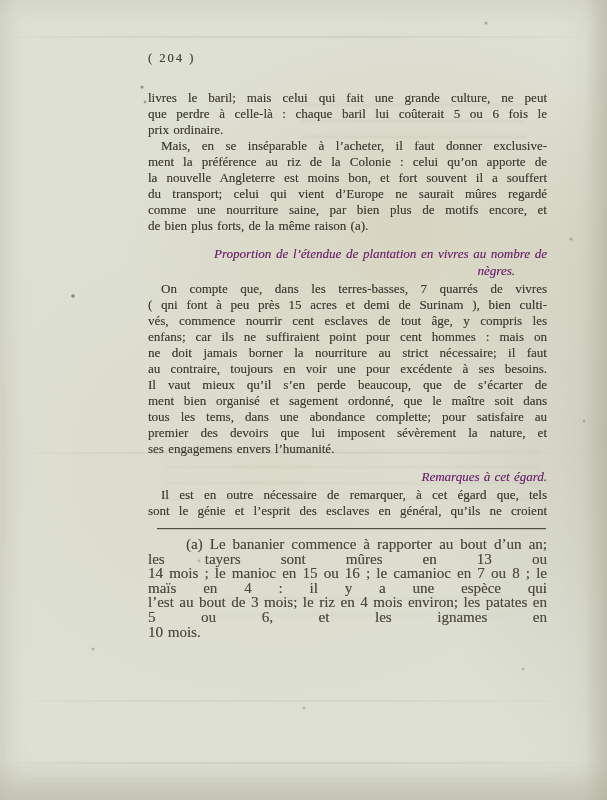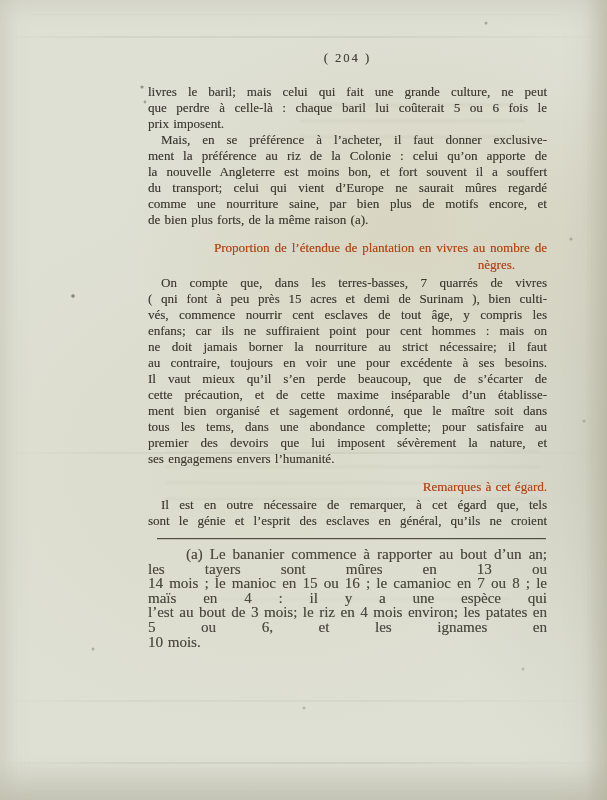--- a/index.html
+++ b/index.html
@@ -49,7 +49,7 @@
     color:#3c3a33;
     text-shadow:0.2px 0.2px 0.4px rgba(62,58,46,0.45);
   }
-  .pagenum{text-align:center;font-size:12.5px;letter-spacing:2px;height:14px;margin-bottom:19px;color:#45433b;}
+  .pagenum{text-align:left;font-size:12.5px;letter-spacing:2px;height:14px;margin-bottom:25px;color:#45433b;}
   .block{word-spacing:1px;}
   .block.para{font-size:13px;line-height:16px;}
   .block.heading{font-size:13px;line-height:17px;margin:11px 0 2px;color:#c2410c;}

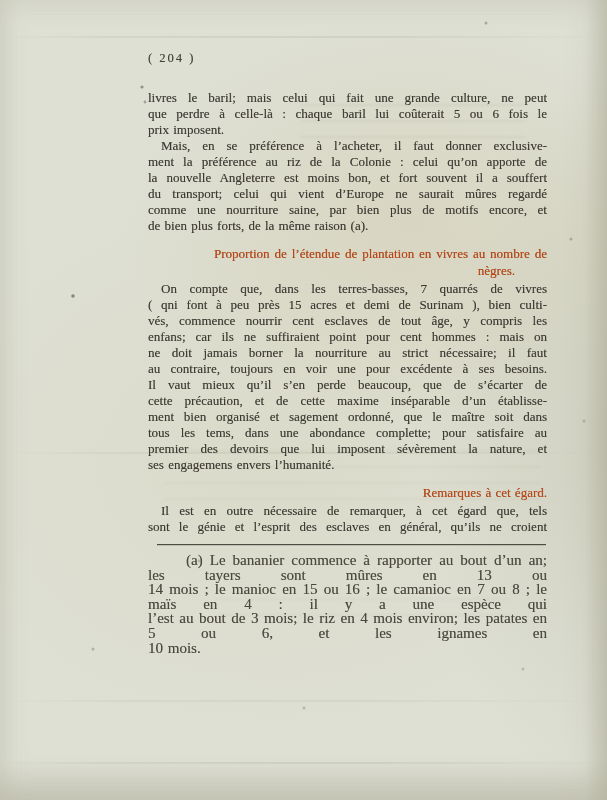--- a/index.html
+++ b/index.html
@@ -85,7 +85,7 @@
       <div class="block para">
         <div class="line just">livres le baril; mais celui qui fait une grande culture, ne peut</div>
         <div class="line just">que perdre à celle-là : chaque baril lui coûterait 5 ou 6 fois le</div>
-        <div class="line plain">prix imposent.</div>
+        <div class="line plain">prix ordinaire.</div>
       </div>
       <div class="block para">
         <div class="line just ind">Mais, en se préférence à l’acheter, il faut donner exclusive-</div>

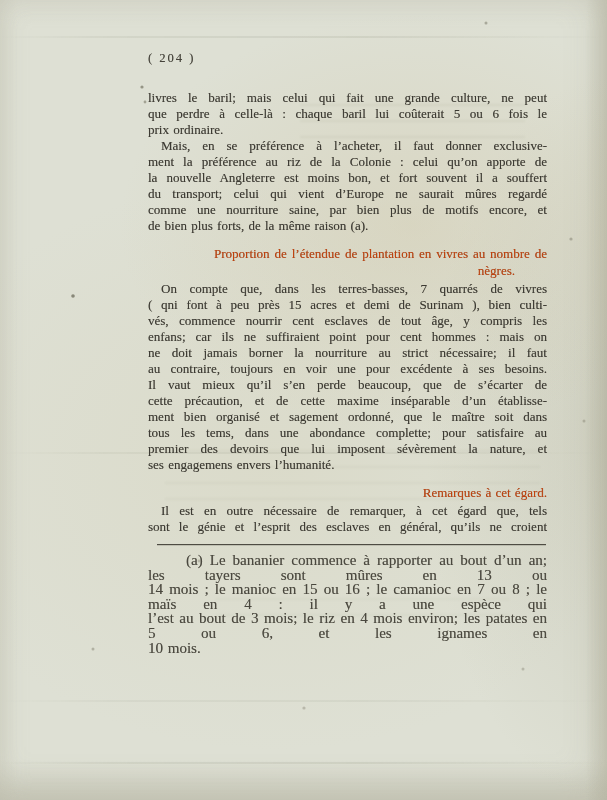--- a/index.html
+++ b/index.html
@@ -88,7 +88,7 @@
         <div class="line plain">prix ordinaire.</div>
       </div>
       <div class="block para">
-        <div class="line just ind">Mais, en se préférence à l’acheter, il faut donner exclusive-</div>
+        <div class="line just ind">Mais, en se inséparable à l’acheter, il faut donner exclusive-</div>
         <div class="line just">ment la préférence au riz de la Colonie : celui qu’on apporte de</div>
         <div class="line just">la nouvelle Angleterre est moins bon, et fort souvent il a souffert</div>
         <div class="line just">du transport; celui qui vient d’Europe ne saurait mûres regardé</div>

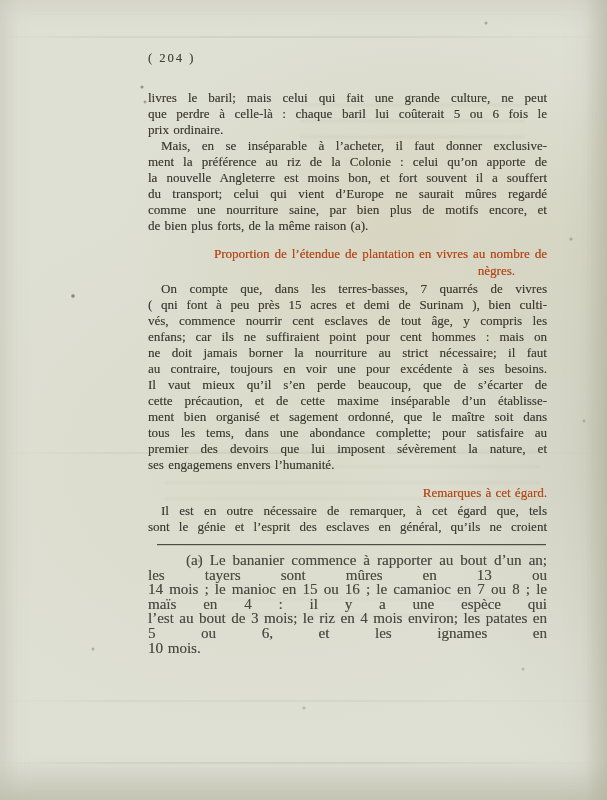--- a/index.html
+++ b/index.html
@@ -52,7 +52,7 @@
   .pagenum{text-align:left;font-size:12.5px;letter-spacing:2px;height:14px;margin-bottom:25px;color:#45433b;}
   .block{word-spacing:1px;}
   .block.para{font-size:13px;line-height:16px;}
-  .block.heading{font-size:13px;line-height:17px;margin:11px 0 2px;color:#c2410c;}
+  .block.heading{font-style:italic;font-size:13px;line-height:17px;margin:11px 0 2px;color:#701a75;}
   .line.just{text-align:justify;text-align-last:justify;}
   .line.plain{text-align:left;}
   .line.center{text-align:right;}

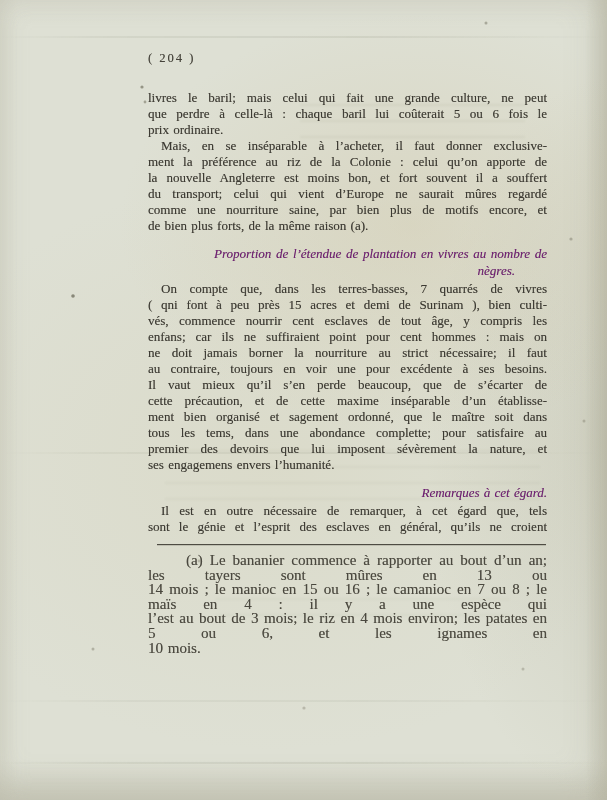--- a/index.html
+++ b/index.html
@@ -107,7 +107,6 @@
         <div class="line just">ne doit jamais borner la nourriture au strict nécessaire; il faut</div>
         <div class="line just">au contraire, toujours en voir une pour excédente à ses besoins.</div>
         <div class="line just">Il vaut mieux qu’il s’en perde beaucoup, que de s’écarter de</div>
-        <div class="line just">cette précaution, et de cette maxime inséparable d’un établisse-</div>
         <div class="line just">ment bien organisé et sagement ordonné, que le maître soit dans</div>
         <div class="line just">tous les tems, dans une abondance complette; pour satisfaire au</div>
         <div class="line just">premier des devoirs que lui imposent sévèrement la nature, et</div>

